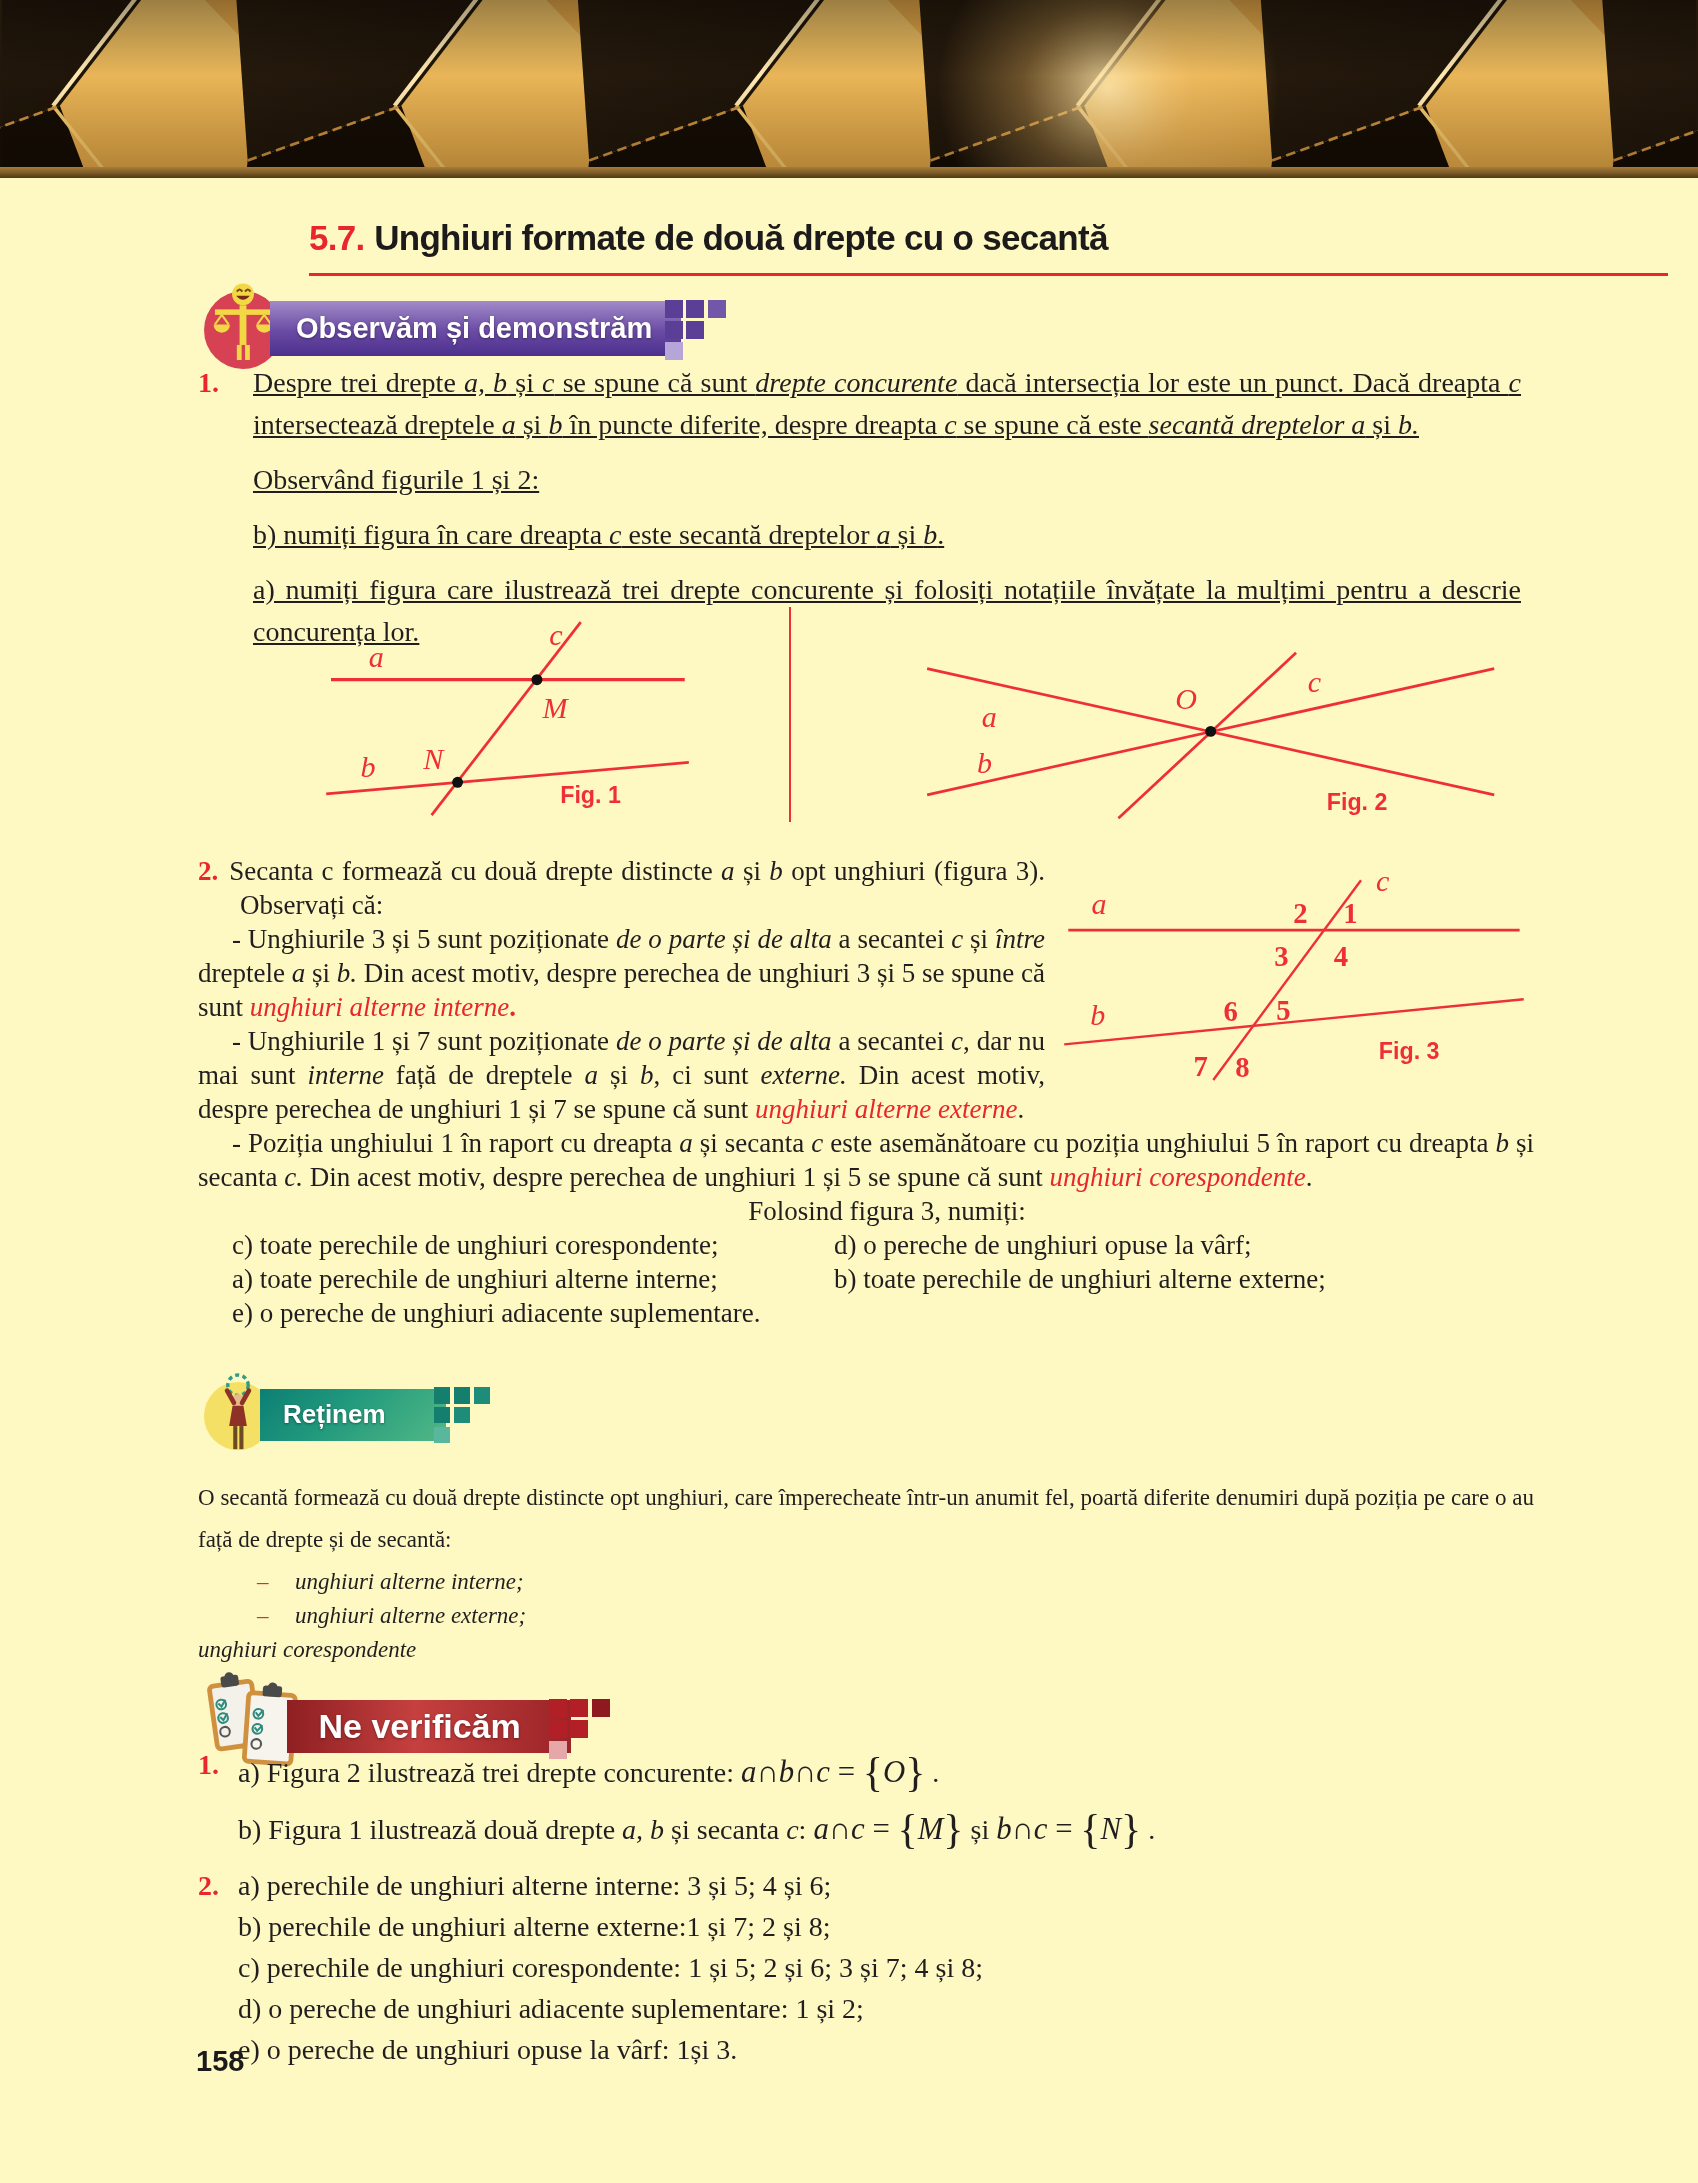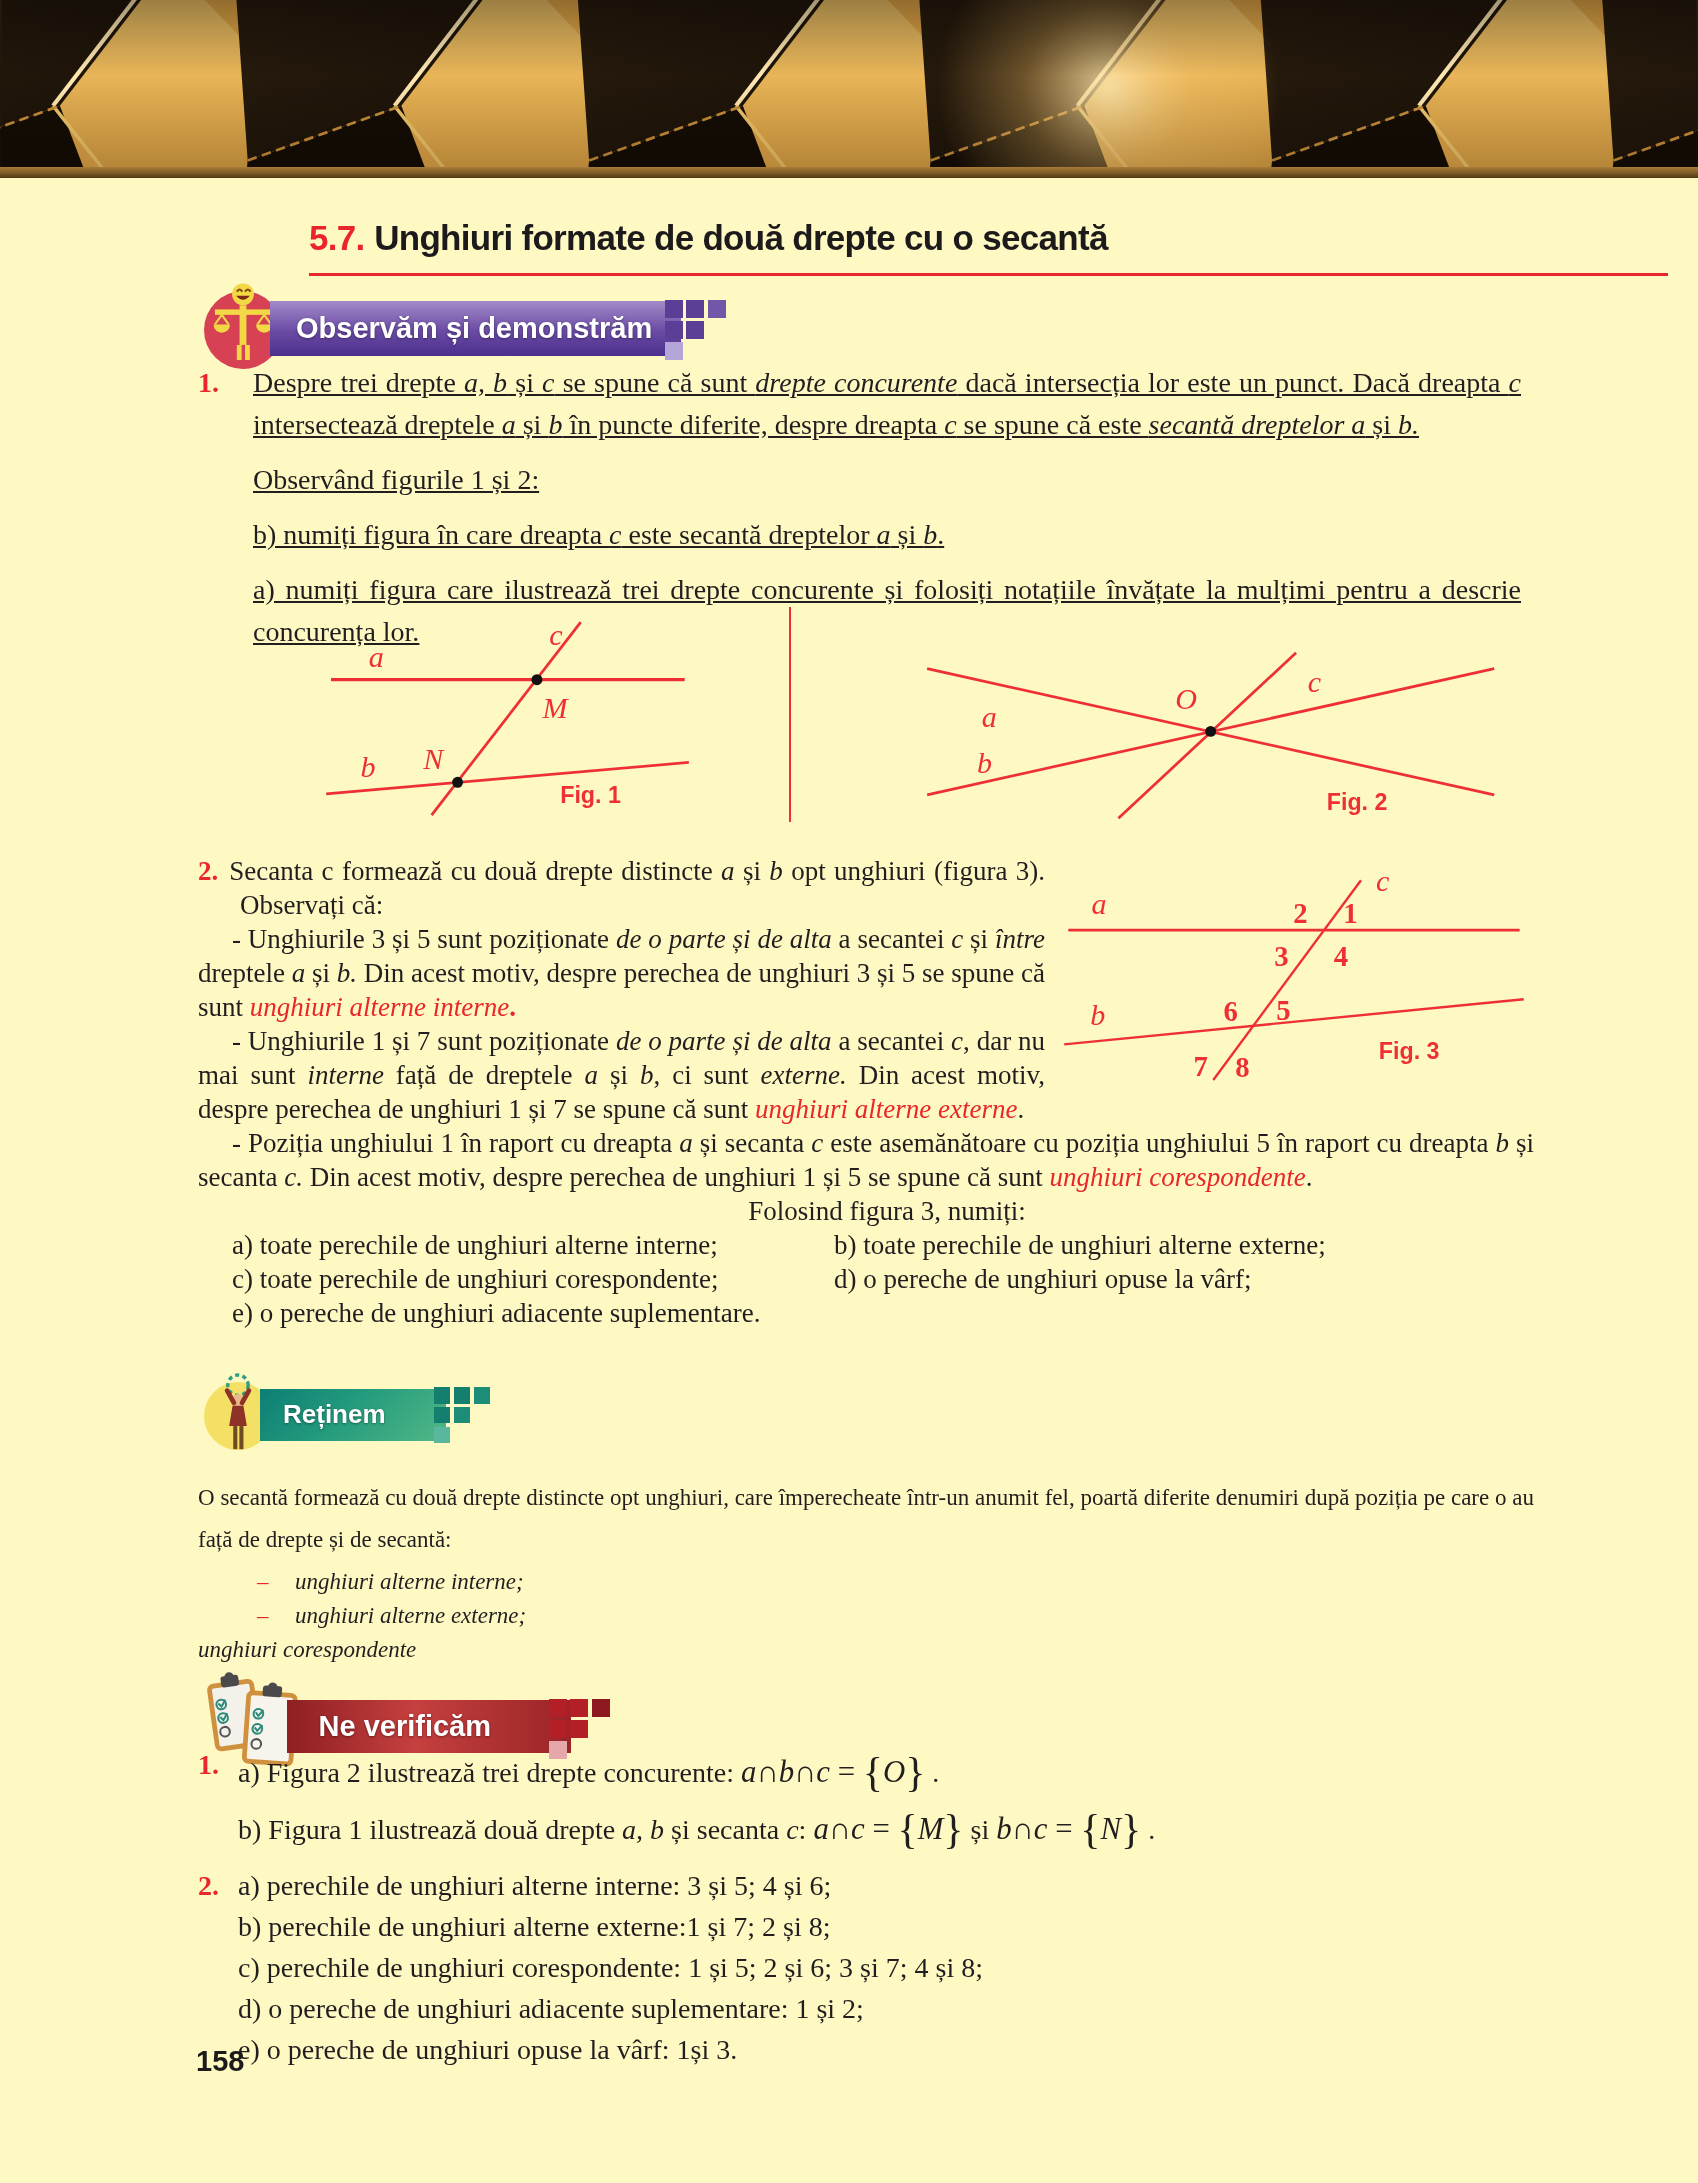--- a/index.html
+++ b/index.html
@@ -255,12 +255,12 @@
     <p class="dashp"><span>- Poziția unghiului 1 în raport cu dreapta </span><span class="seg-i">a</span><span> și secanta </span><span class="seg-i">c</span><span> este asemănătoare cu poziția unghiului 5 în raport cu dreapta </span><span class="seg-i">b</span><span> și secanta </span><span class="seg-i">c.</span><span> Din acest motiv, despre perechea de unghiuri 1 și 5 se spune că sunt </span><span class="seg-ri">unghiuri corespondente</span><span>.</span></p>
     <p class="plain-ind">Folosind figura 3, numiți:</p>
     <div class="s2row">
+      <span class="lcol">c) toate perechile de unghiuri corespondente;</span>
+      <span>d) o pereche de unghiuri opuse la vârf;</span>
+    </div>
+    <div class="s2row">
       <span class="lcol">a) toate perechile de unghiuri alterne interne;</span>
       <span>b) toate perechile de unghiuri alterne externe;</span>
-    </div>
-    <div class="s2row">
-      <span class="lcol">c) toate perechile de unghiuri corespondente;</span>
-      <span>d) o pereche de unghiuri opuse la vârf;</span>
     </div>
     <div class="s2row">
       <span>e) o pereche de unghiuri adiacente suplementare.</span>

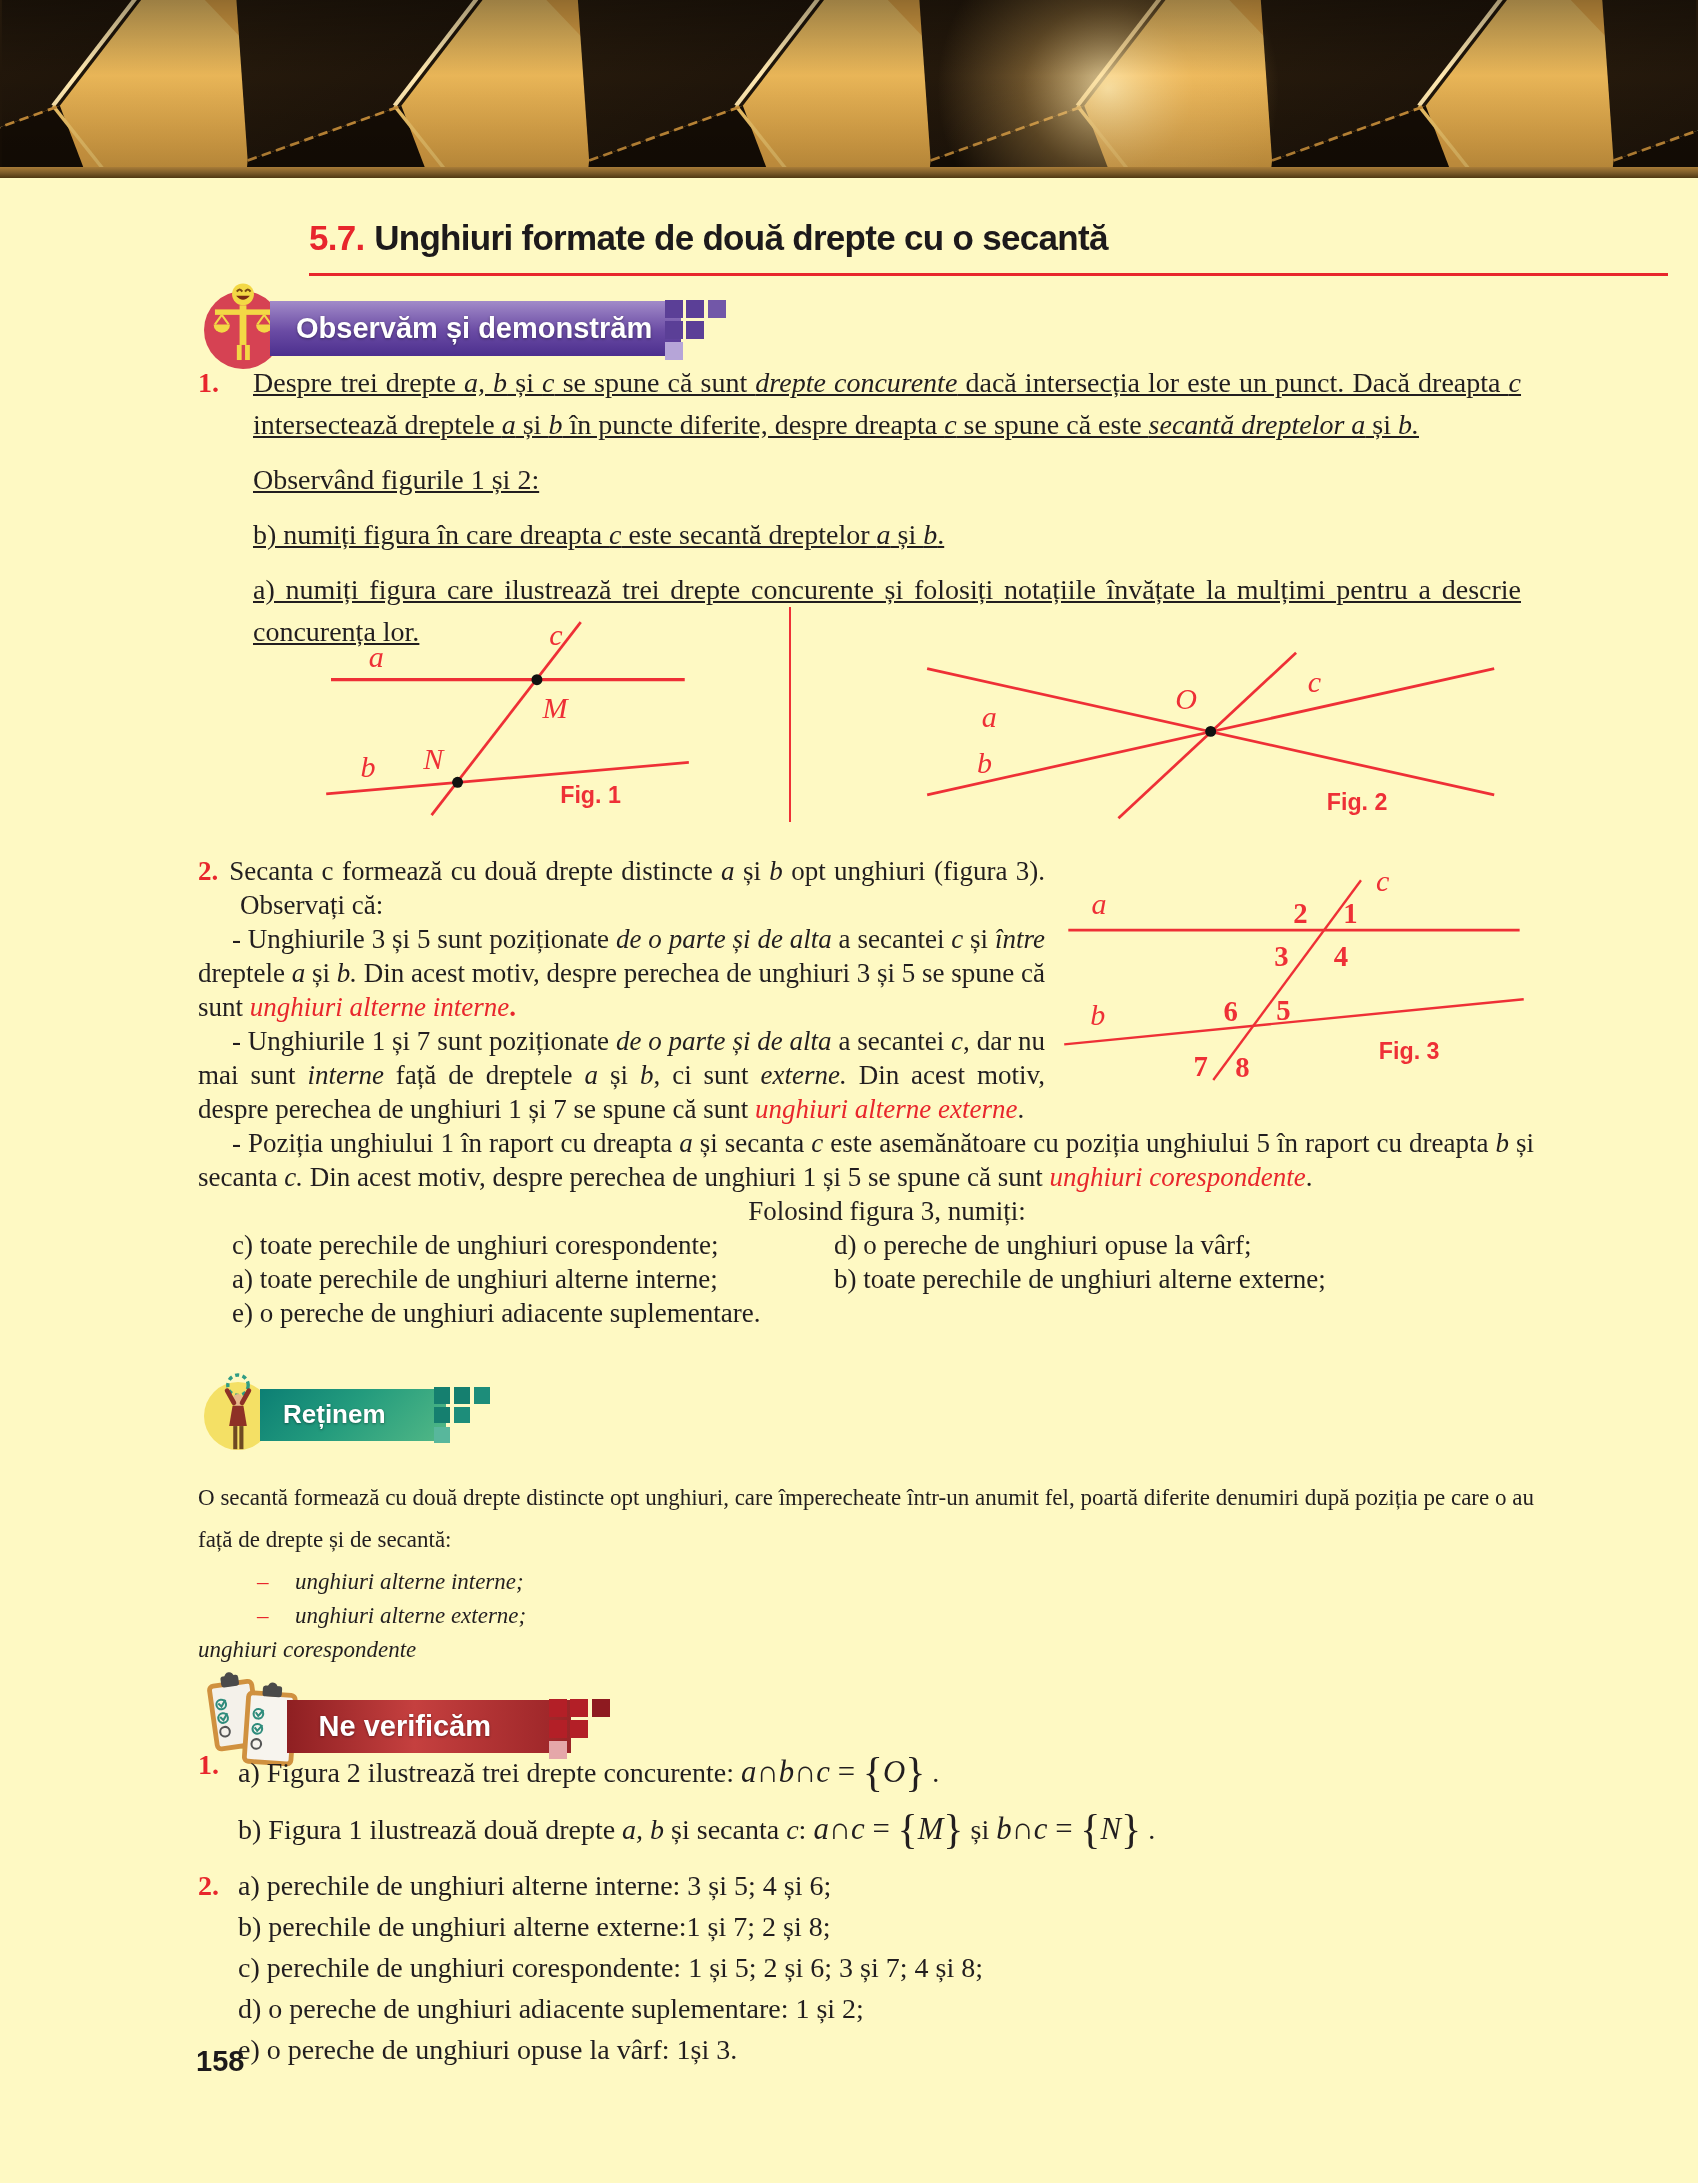--- a/index.html
+++ b/index.html
@@ -49,7 +49,7 @@
   .badge-retain .sq.d2{background:#1d8d7a;}
   .badge-retain .sq.l{background:#58b79c;}
   .badge-verify{left:204px;top:1667px;width:561px;height:103px;}
-  .badge-verify .bar{left:83px;top:33px;width:252px;height:53px;font-size:29px;padding-left:31.5px;
+  .badge-verify .bar{left:83px;top:33px;width:252px;height:53px;font-size:34px;padding-left:31.5px;
     background:linear-gradient(90deg,#8e1f22 0%,#c5403f 45%,#9a2427 100%);}
   .badge-verify .squares{left:345px;top:31.5px;}
   .badge-verify .sq.d{background:#b31f27;}

